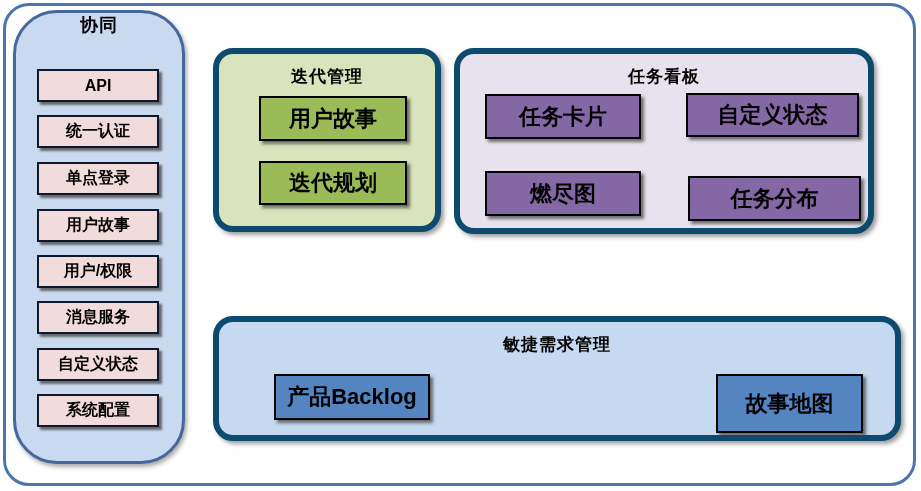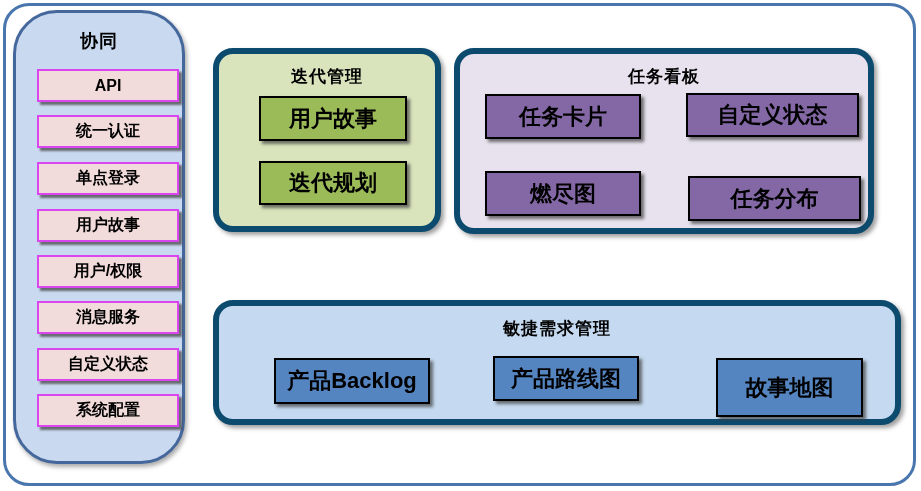--- a/index.html
+++ b/index.html
@@ -14,7 +14,7 @@
   .sidebar { position:absolute; left:13px; top:10px; width:172px; height:454px;
              background:#c9d9ef; border:3px solid #44679c; border-radius:44px;
              box-shadow:2px 3px 4px rgba(90,90,90,.5); }
-  .sidebar-title { text-align:center; margin-top:16px; font-size:18px; font-weight:bold; letter-spacing:1px; }
+  .sidebar-title { text-align:center; font-size:18px; font-weight:bold; letter-spacing:1px; }
   .sidebar-item { position:absolute; left:21px; width:142px; height:33px;
                   background:#f2dcdb; border:2px solid #d946ef;
                   box-shadow:3px 3px 2px rgba(70,70,70,.75);

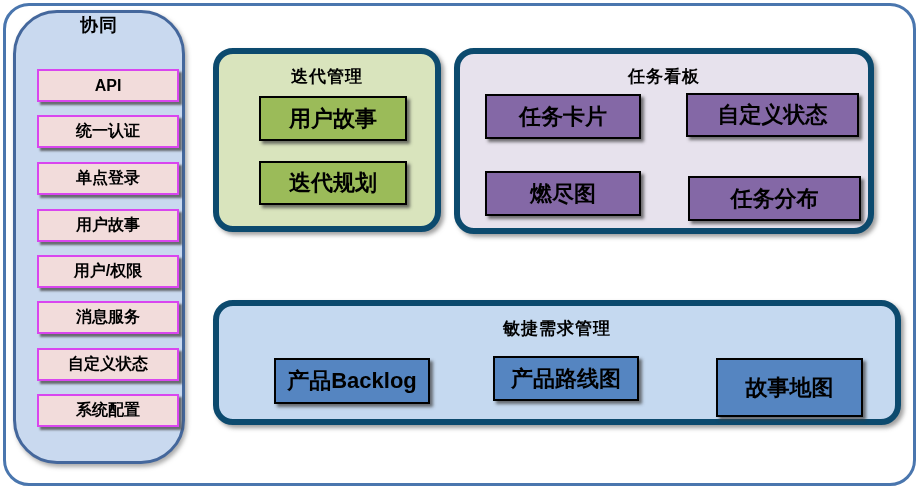--- a/index.html
+++ b/index.html
@@ -15,8 +15,8 @@
              background:#c9d9ef; border:3px solid #44679c; border-radius:44px;
              box-shadow:2px 3px 4px rgba(90,90,90,.5); }
   .sidebar-title { text-align:center; font-size:18px; font-weight:bold; letter-spacing:1px; }
-  .sidebar-item { position:absolute; left:21px; width:142px; height:33px;
-                  background:#f2dcdb; border:2px solid #d946ef;
+  .sidebar-item { position:absolute; left:21px; width:122px; height:33px;
+                  background:#f2dcdb; border:2px solid #0f172a;
                   box-shadow:3px 3px 2px rgba(70,70,70,.75);
                   display:flex; align-items:center; justify-content:center;
                   font-weight:bold; font-size:16px; }

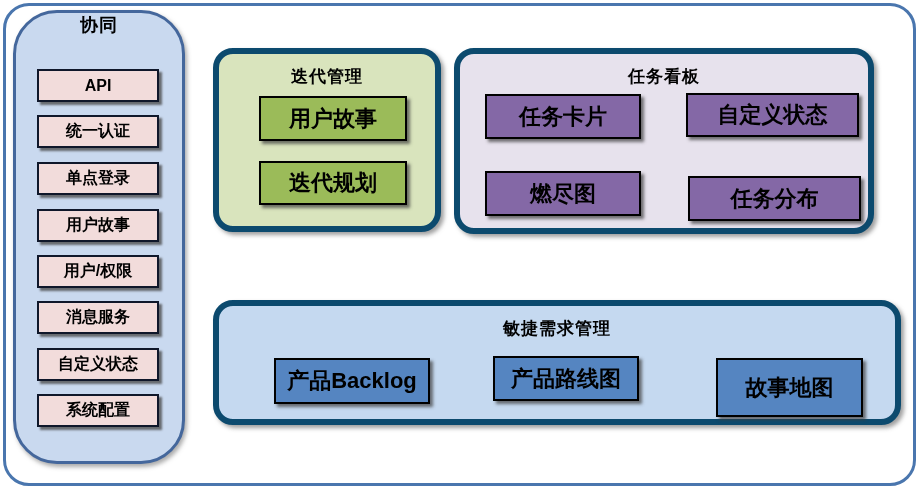--- a/index.html
+++ b/index.html
@@ -29,7 +29,7 @@
   .group-title { text-align:center; padding-top:11px; font-size:17px; font-weight:bold; letter-spacing:1px; }
   .g-iteration { left:213px; top:48px;  width:228px; height:184px; background:#d9e4bd; }
   .g-taskboard { left:454px; top:48px;  width:420px; height:186px; background:#e7e2ed; }
-  .g-req       { left:213px; top:300px; width:688px; height:125px; background:#c5d9f0; }
+  .g-req       { left:213px; top:316px; width:688px; height:125px; background:#c5d9f0; }
 
   
   .node { position:absolute; display:flex; align-items:center; justify-content:center;

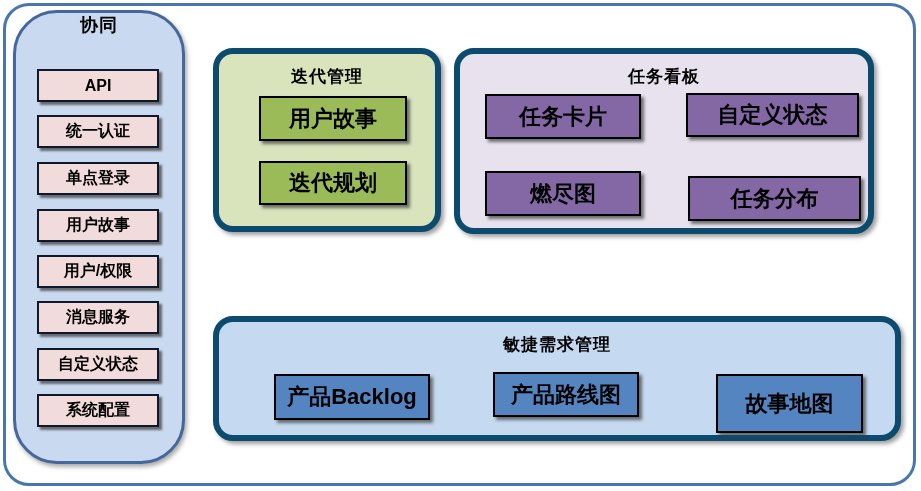--- a/index.html
+++ b/index.html
@@ -87,7 +87,6 @@
   <div class="group g-req">
     <div class="group-title">敏捷需求管理</div>
     <div class="node n-blue n-backlog">产品Backlog</div>
-    <div class="node n-blue n-roadmap">产品路线图</div>
     <div class="node n-blue n-storymap">故事地图</div>
   </div>
 </div>

